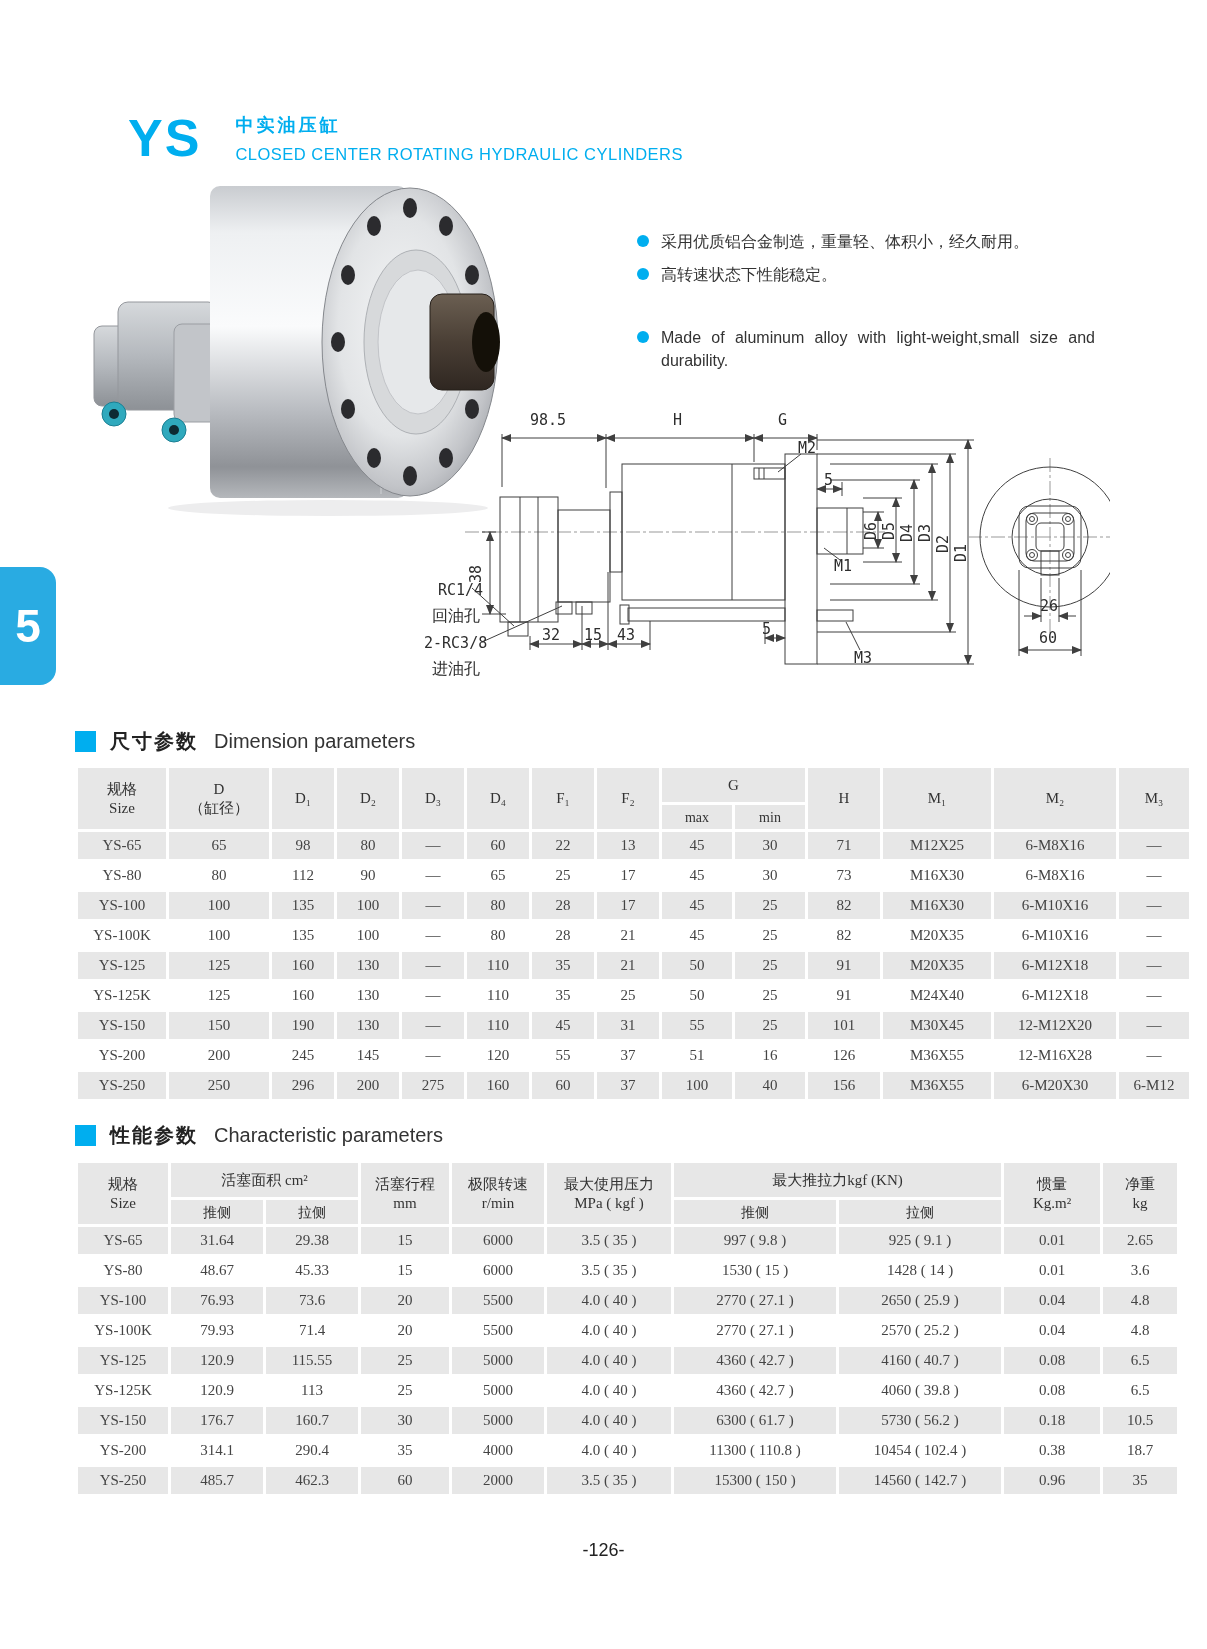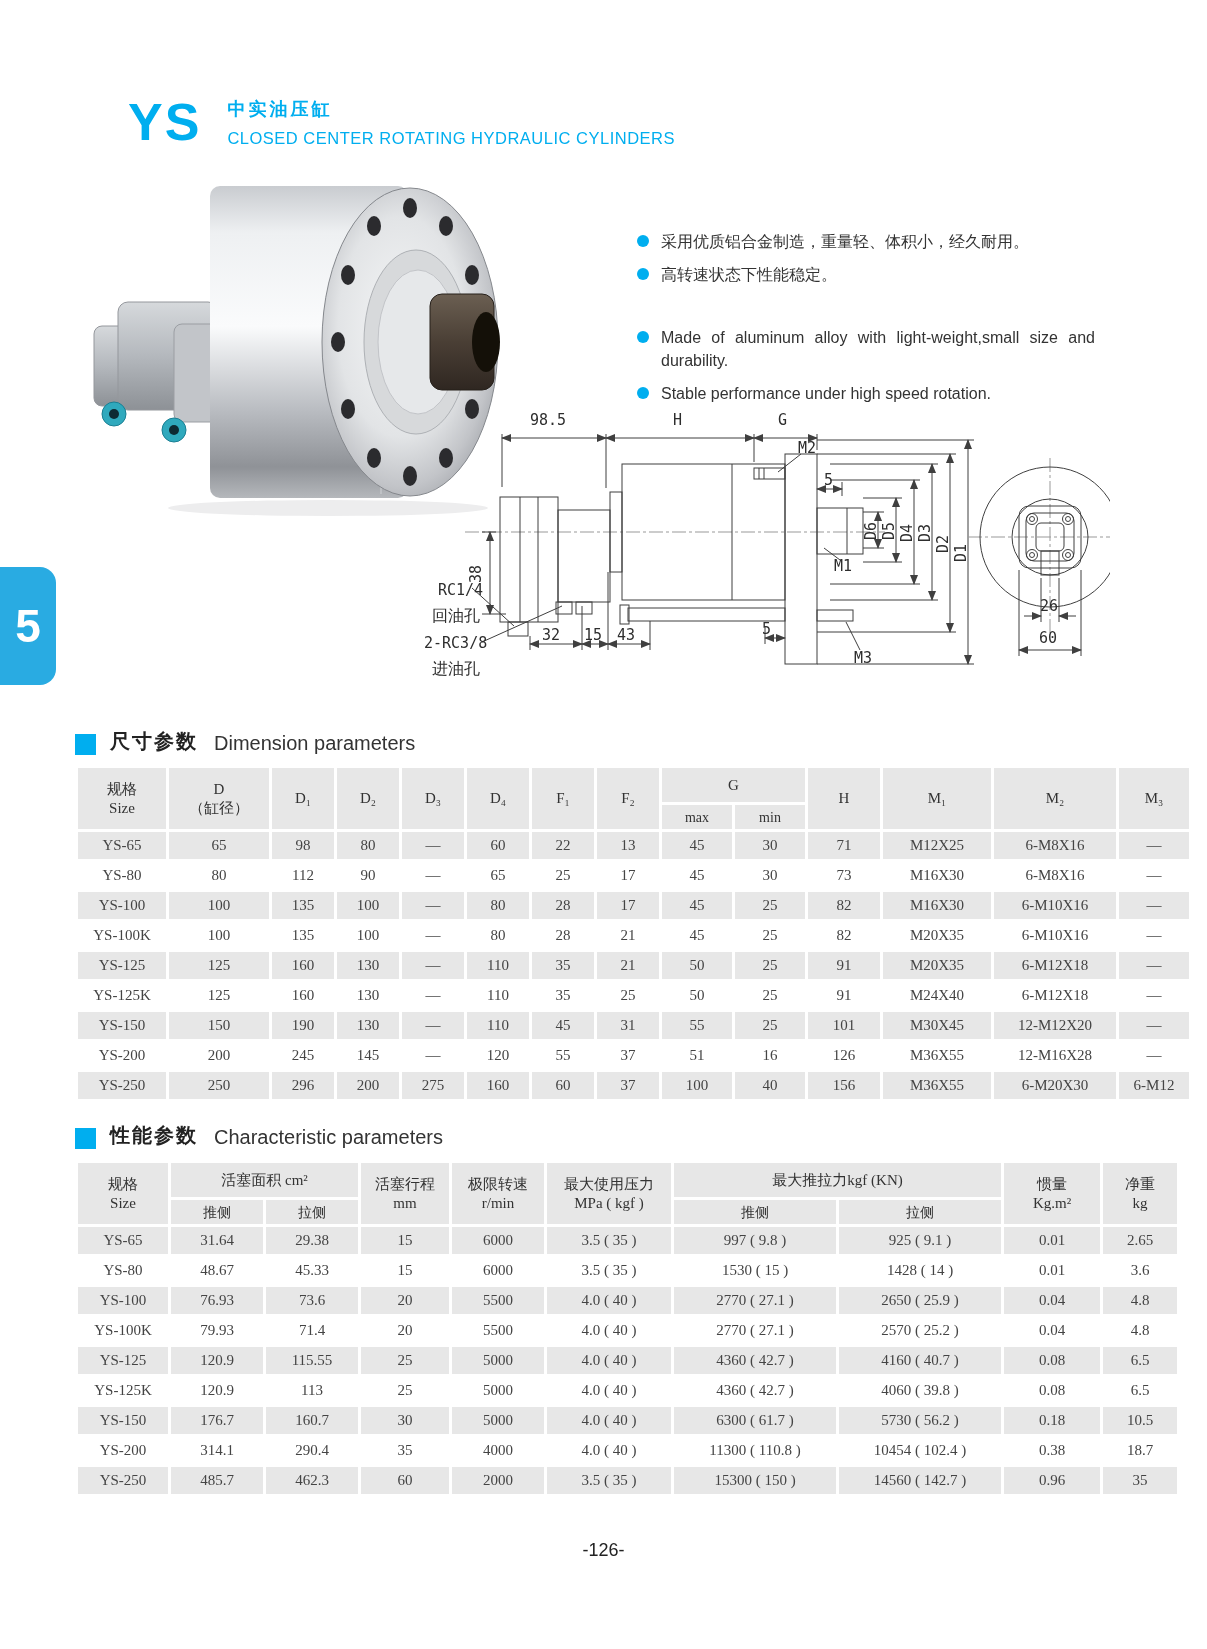--- a/index.html
+++ b/index.html
@@ -7,7 +7,7 @@
         font-family:"Liberation Sans",sans-serif;color:#333;}
 
   
-  .brand{position:absolute;left:128px;top:92px;display:flex;align-items:flex-start;}
+  .brand{position:absolute;left:128px;top:108px;display:flex;align-items:flex-start;gap:8px;}
   .brand .logo{font-size:52px;font-weight:bold;color:#00AEEF;letter-spacing:2px;line-height:60px;}
   .brand .titles{margin-left:26px;}
   .brand .t-zh{font-size:18px;font-weight:bold;color:#00AEEF;letter-spacing:3px;line-height:34px;}

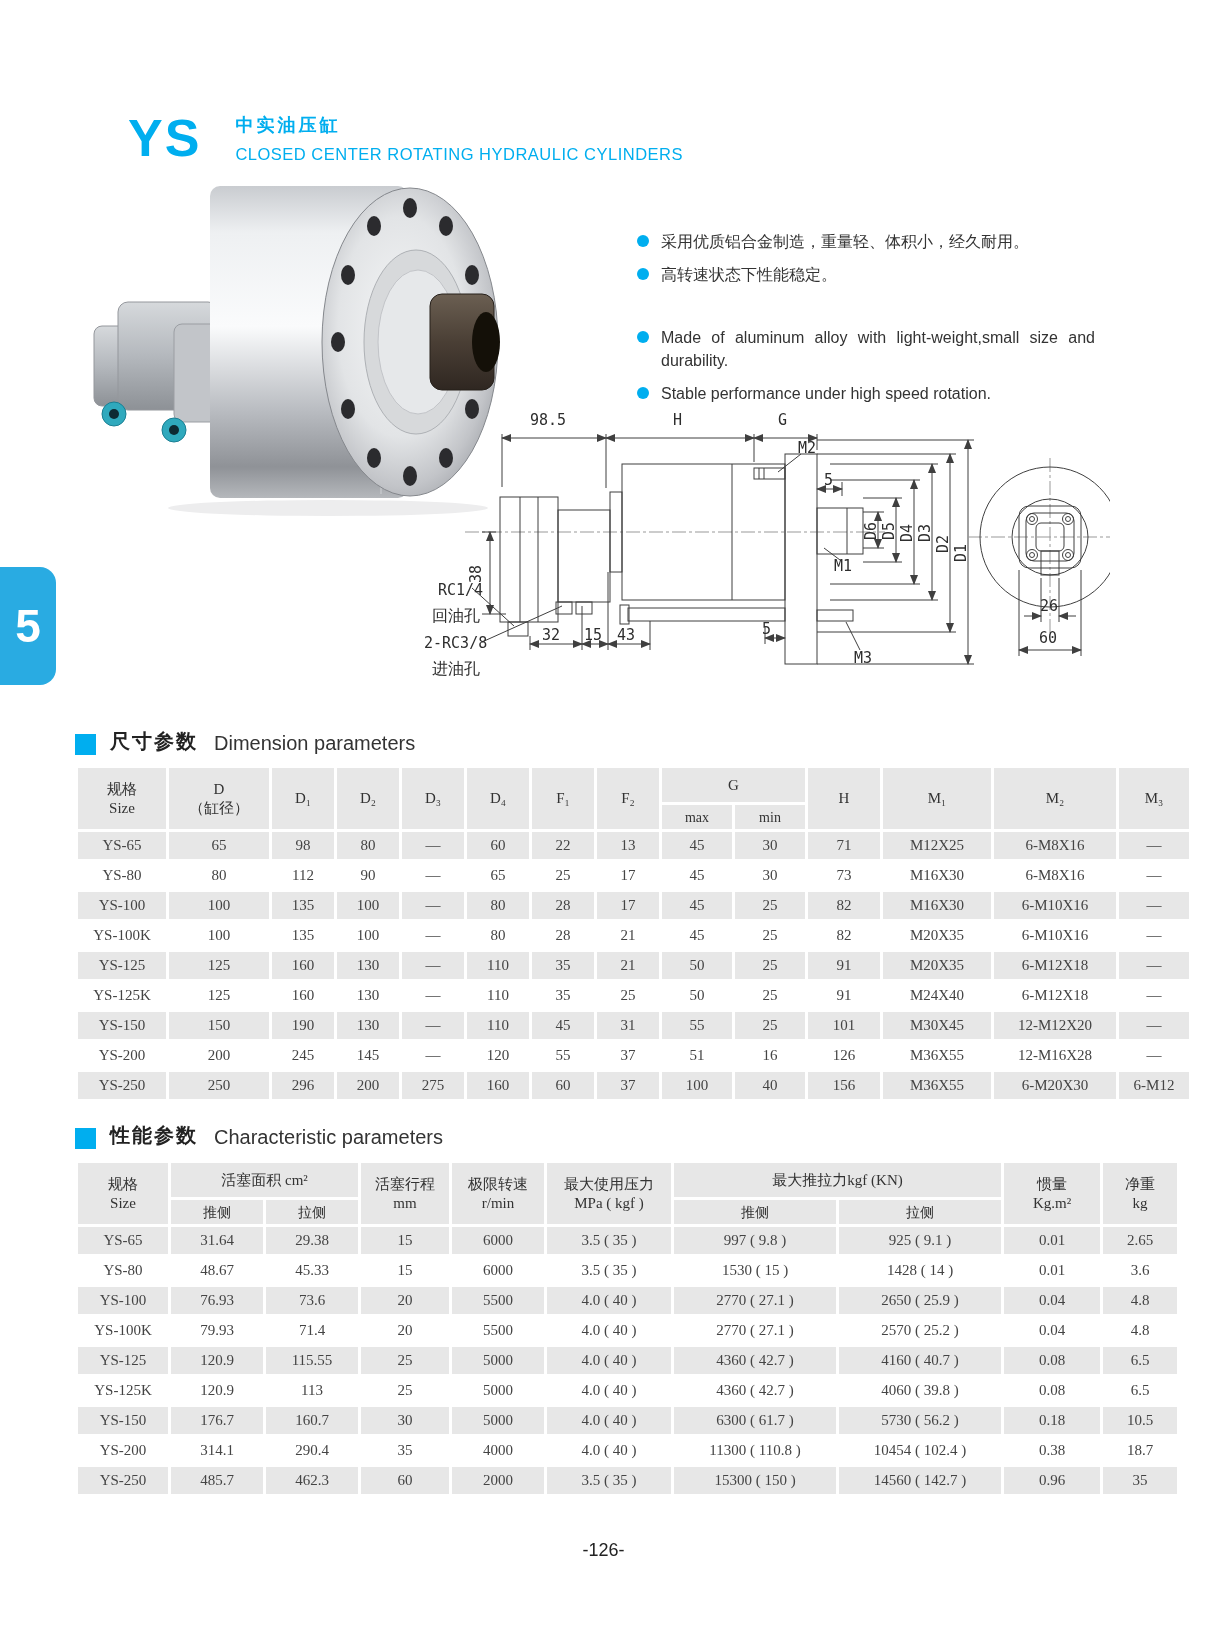--- a/index.html
+++ b/index.html
@@ -149,10 +149,6 @@
       <span class="dot"></span>
       <span>Made of aluminum alloy with light-weight,small size and durability.</span>
     </div>
-    <div class="feat en">
-      <span class="dot"></span>
-      <span>Stable performance under high speed rotation.</span>
-    </div>
   </div>
 
   <div class="drawing">

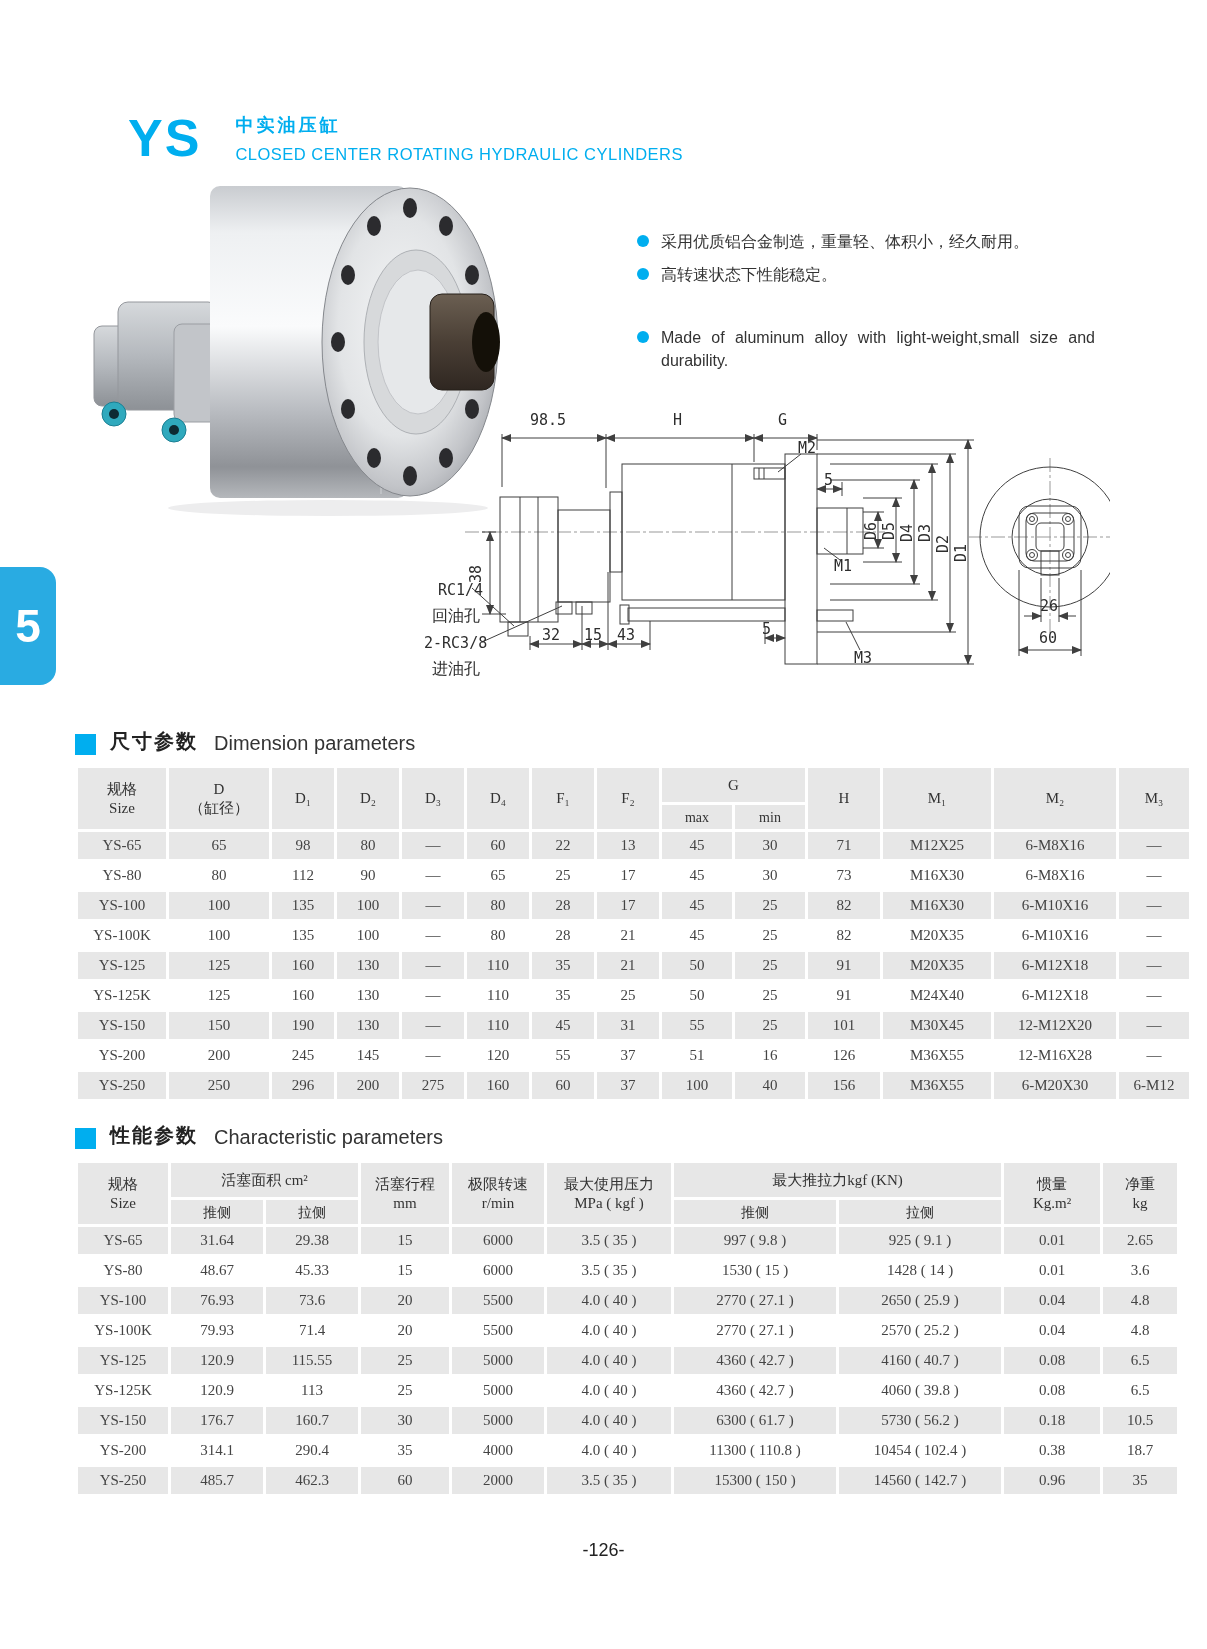--- a/index.html
+++ b/index.html
@@ -36,7 +36,7 @@
                color:#fff;font-size:46px;font-weight:bold;}
 
   
-  .section-head{position:absolute;left:75px;display:flex;align-items:flex-end;}
+  .section-head{position:absolute;left:75px;display:flex;align-items:center;}
   .section-head .sq{width:21px;height:21px;background:#00AEEF;margin-right:14px;}
   .section-head .s-zh{font-size:20px;font-weight:bold;color:#222;letter-spacing:2px;}
   .section-head .s-en{font-size:20px;color:#333;margin-left:16px;}

